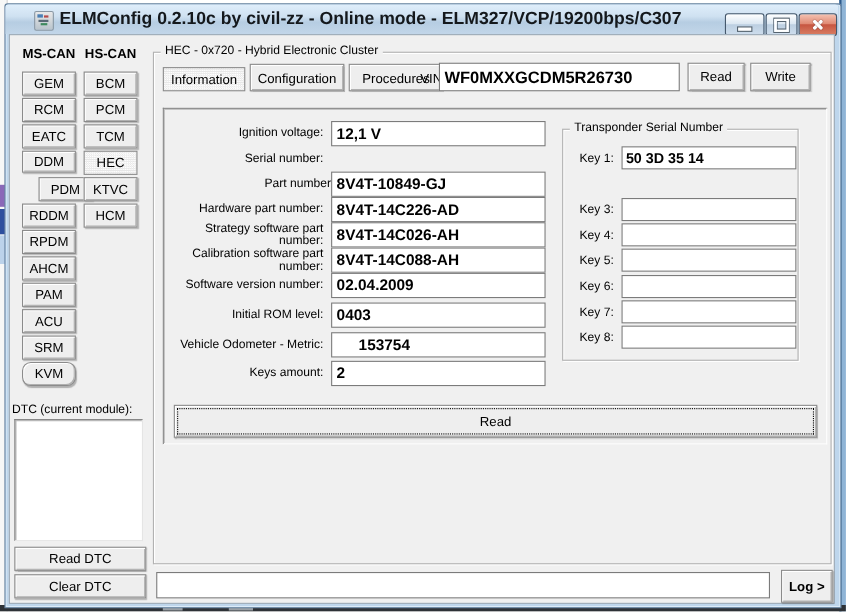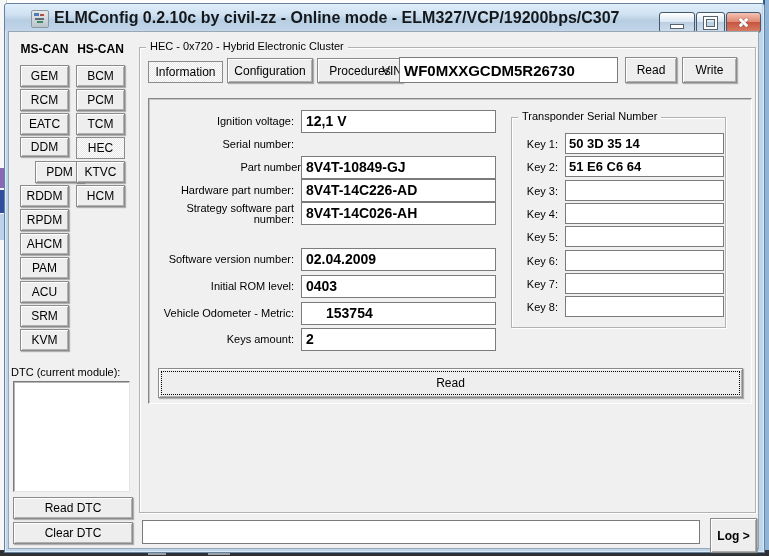--- a/index.html
+++ b/index.html
@@ -177,10 +177,6 @@
       <div class="klabel">Key 1:</div>
       <div class="tbox kval abs" style="left:53px;top:0;width:159px;height:21px;">50 3D 35 14</div>
     </div>
-    <div class="krow abs" style="left:0;top:38px;width:212px;height:21px;">
-      <div class="klabel">Key 2:</div>
-      <div class="tbox kval abs" style="left:53px;top:0;width:159px;height:21px;">51 E6 C6 64</div>
-    </div>
     <div class="krow abs" style="left:0;top:62px;width:212px;height:21px;">
       <div class="klabel">Key 3:</div>
       <div class="tbox kval abs" style="left:53px;top:0;width:159px;height:21px;"></div>

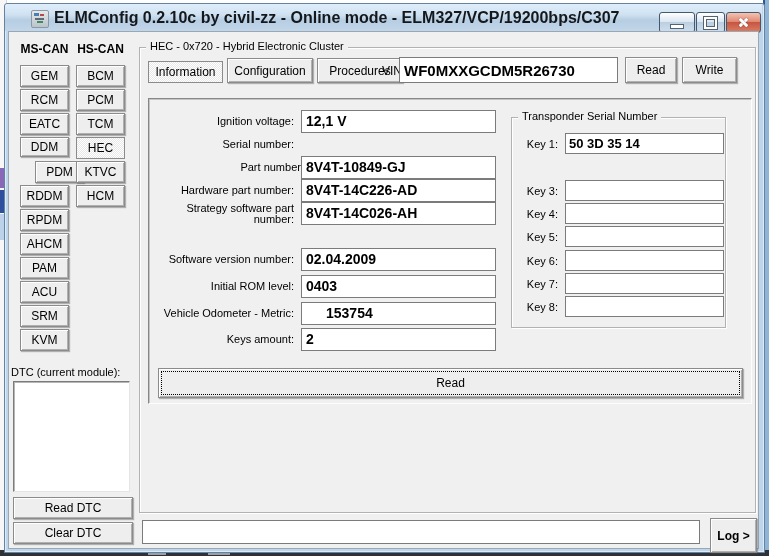--- a/index.html
+++ b/index.html
@@ -154,6 +154,10 @@
     <div class="flabel">Strategy software part number:</div>
     <div class="tbox val abs" style="left:152px;top:0;width:195px;height:23px;">8V4T-14C026-AH</div>
   </div>
+  <div class="frow abs" style="left:0;top:126px;width:348px;height:23px;">
+    <div class="flabel">Calibration software part number:</div>
+    <div class="tbox val abs" style="left:152px;top:0;width:195px;height:23px;">8V4T-14C088-AH</div>
+  </div>
   <div class="frow abs" style="left:0;top:149px;width:348px;height:23px;">
     <div class="flabel">Software version number:</div>
     <div class="tbox val abs" style="left:152px;top:0;width:195px;height:23px;">02.04.2009</div>

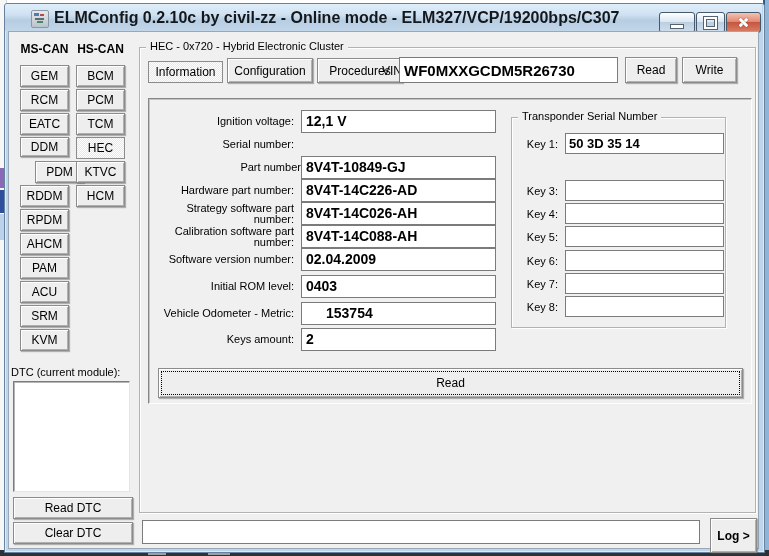--- a/index.html
+++ b/index.html
@@ -106,7 +106,7 @@
 <div class="abs b3" style="left:20px;top:257px;width:49px;height:22px;">PAM</div>
 <div class="abs b3" style="left:20px;top:281px;width:49px;height:22px;">ACU</div>
 <div class="abs b3" style="left:20px;top:305px;width:49px;height:22px;">SRM</div>
-<div class="abs b3" style="left:20px;top:329px;width:49px;height:22px;">KVM</div>
+<div class="abs b3" style="left:20px;top:329px;width:49px;height:22px;border-radius:8px;">KVM</div>
 
 <div class="abs b3" style="left:76px;top:65px;width:49px;height:22px;">BCM</div>
 <div class="abs b3" style="left:76px;top:89px;width:49px;height:22px;">PCM</div>

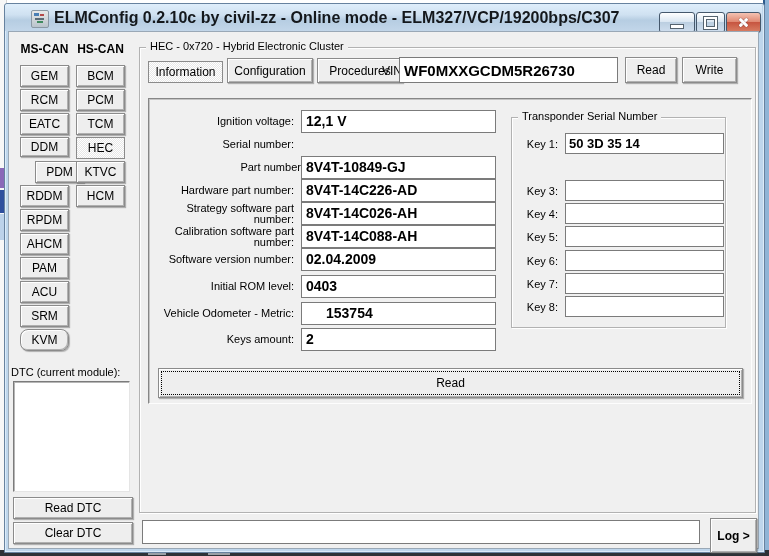--- a/index.html
+++ b/index.html
@@ -211,6 +211,6 @@
 </div>
 
 <input class="abs tbox" style="left: 142px; top: 520px; width: 558px; height: 24px; font-size: 12px; padding: 0px 4px; border: 1px solid rgb(123, 123, 123);" value="">
-<div class="abs b3" style="left:710px;top:518px;width:47px;height:35px;font-weight:bold;">Log &gt;</div>
+<div class="abs b3" style="left:710px;top:518px;width:47px;height:30px;font-weight:bold;">Log &gt;</div>
 
 </body></html>

